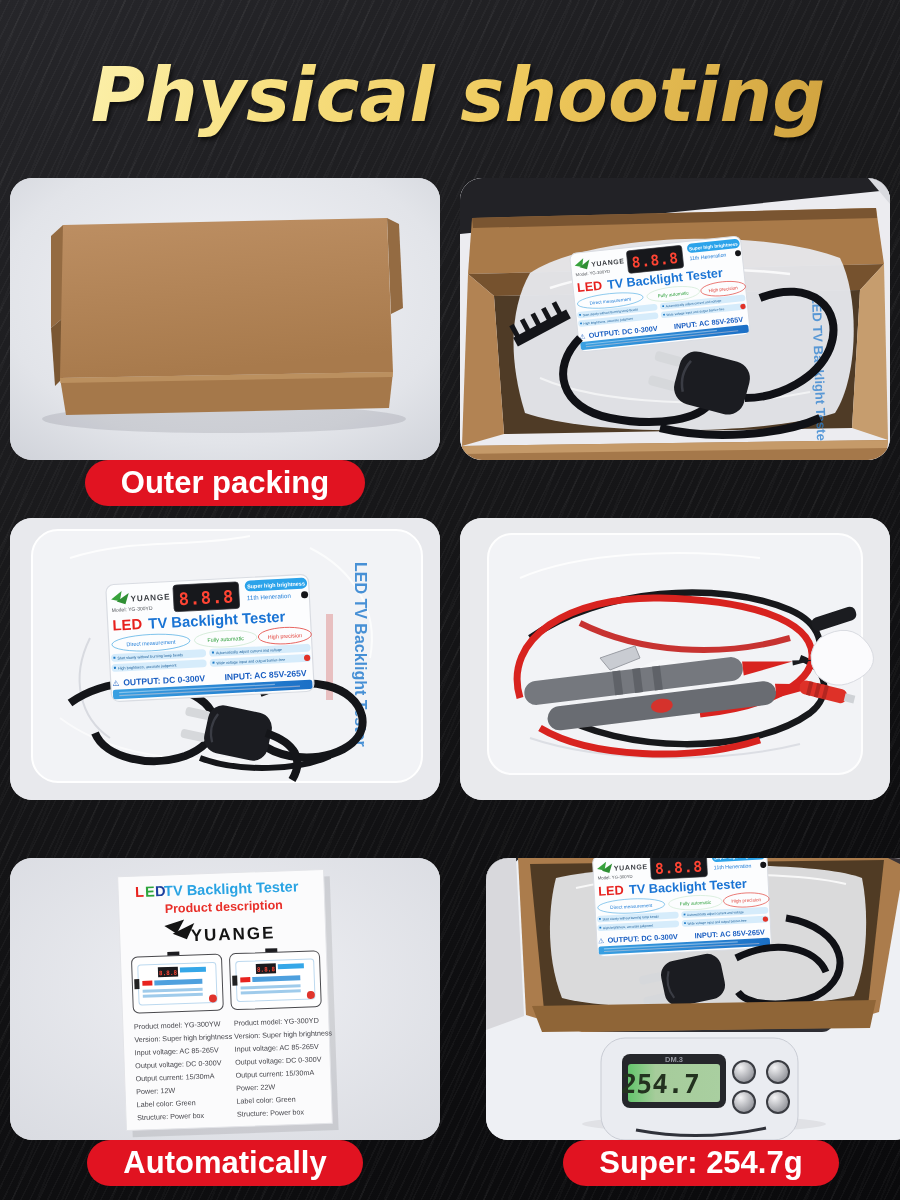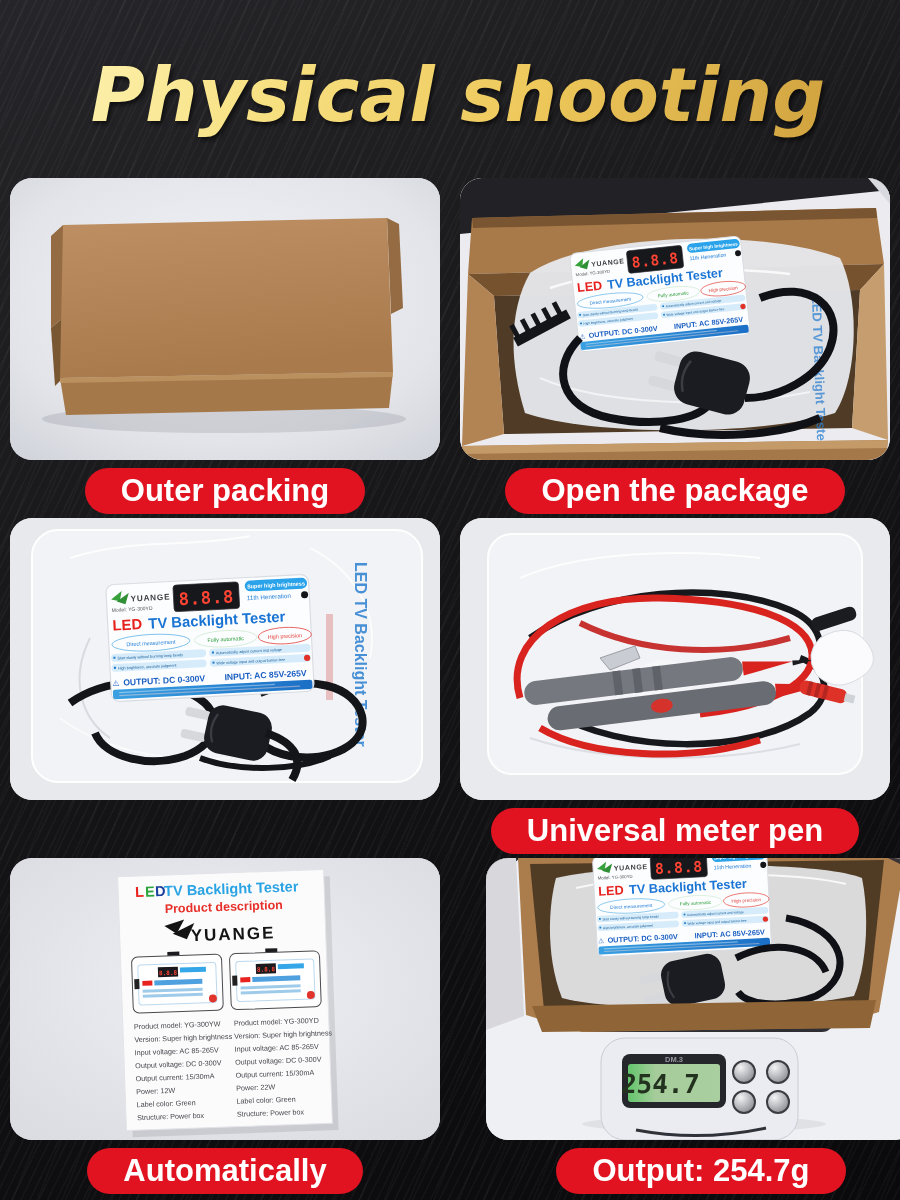--- a/index.html
+++ b/index.html
@@ -23,7 +23,7 @@
   .c4{left:10px;top:858px}.c5{left:486px;top:858px}
   .photo{width:430px;height:282px;border-radius:22px;overflow:hidden;position:relative;background:#e9eaee;}
   .photo svg{display:block;width:430px;height:282px;}
-  .ribbon{margin-top:8px;height:46px;border-radius:23px;background:#e11321;color:#ffffff;
+  .ribbon{height:46px;border-radius:23px;background:#e11321;color:#ffffff;
     font-weight:bold;font-size:31px;line-height:46px;padding:0 36px;white-space:nowrap;}
   svg text{font-family:"Liberation Sans",sans-serif;}
   .b{font-weight:bold}

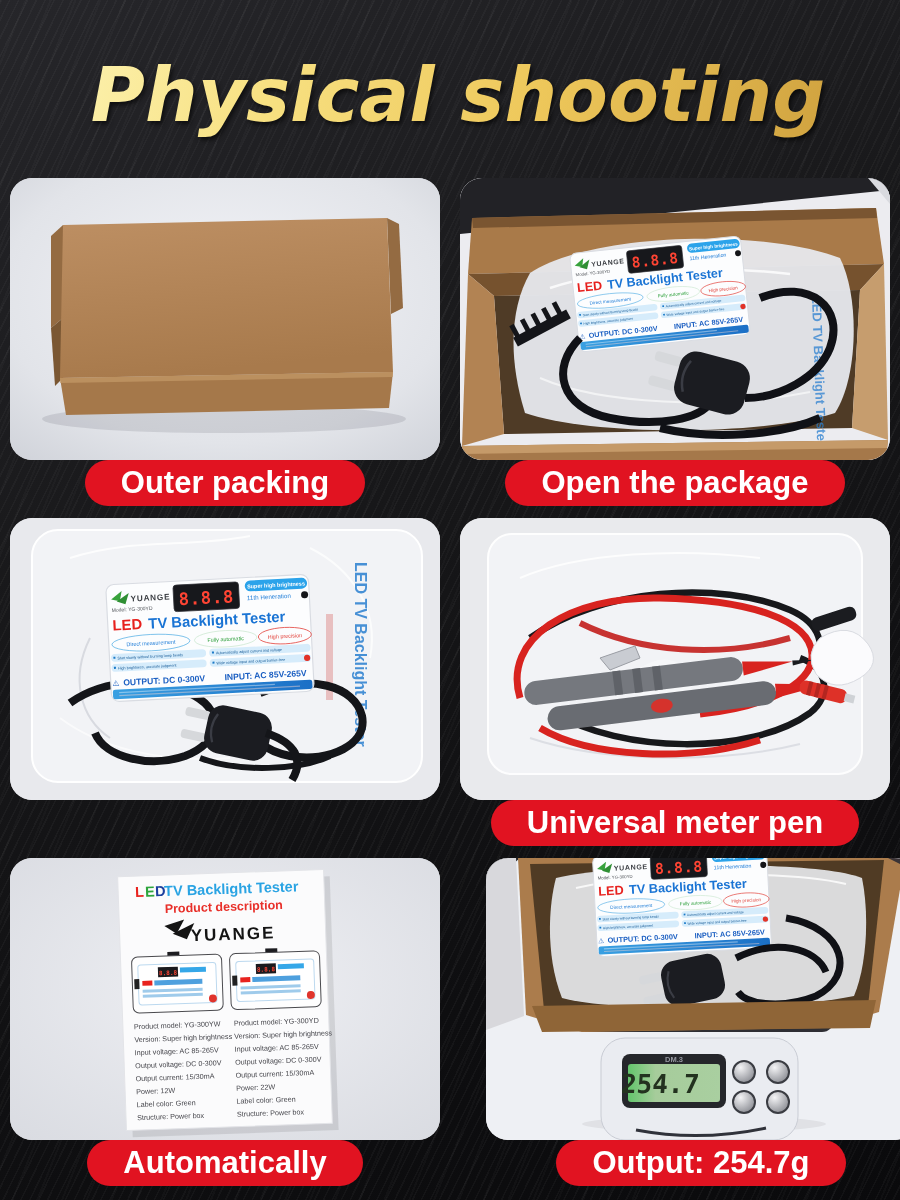--- a/index.html
+++ b/index.html
@@ -155,7 +155,6 @@
         <polygon points="2,268 428,262 427,270 3,276" fill="#c59a69"></polygon>
       </svg>
     </div>
-    <div class="ribbon">Open the package</div>
   </div>
 
   <div class="cell c2">

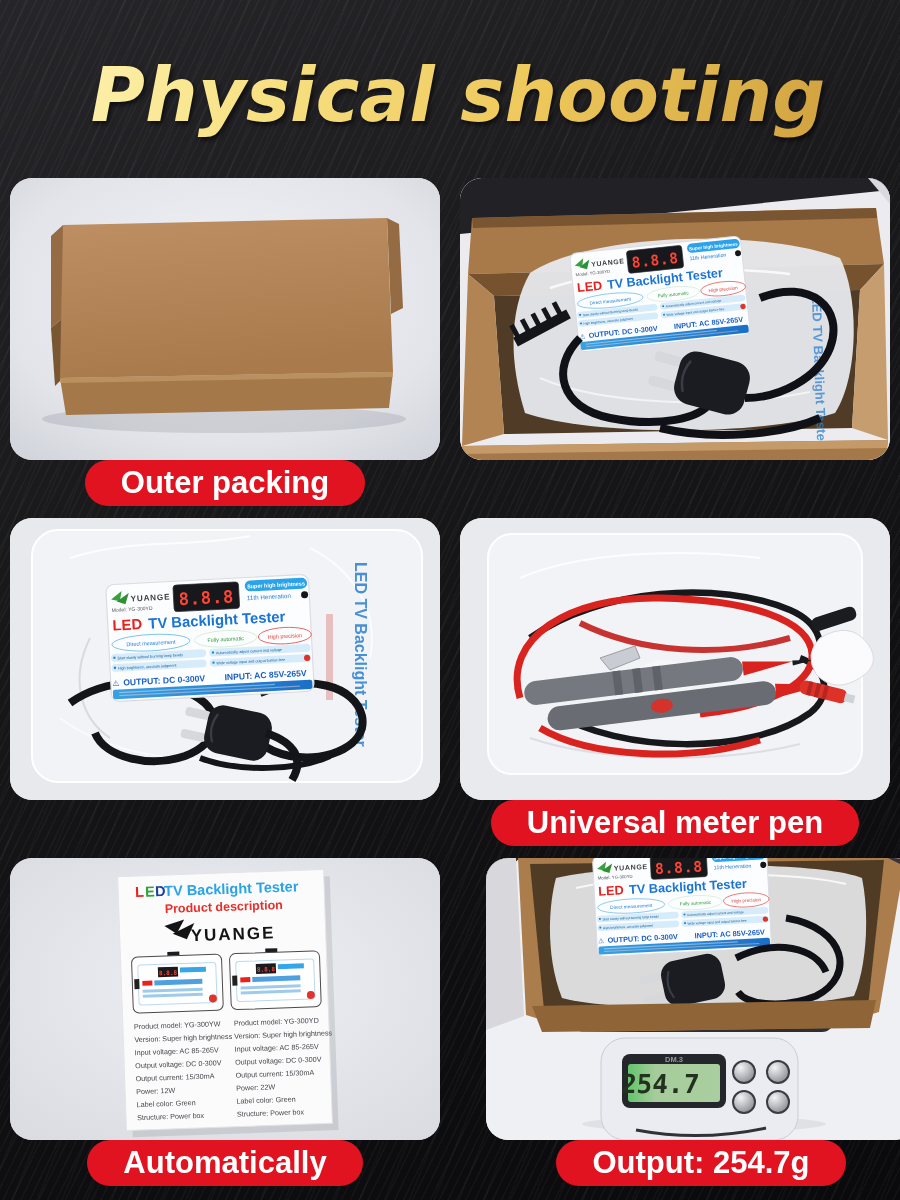--- a/index.html
+++ b/index.html
@@ -220,7 +220,6 @@
         <path d="M360,120 q30,-18 48,6 q14,20 -8,34 q-26,16 -44,-4 q-12,-20 4,-36 Z" fill="#fbfbfd" stroke="#d9dbe1"></path>
       </svg>
     </div>
-    <div class="ribbon">Universal meter pen</div>
   </div>
 
   <div class="cell c4">

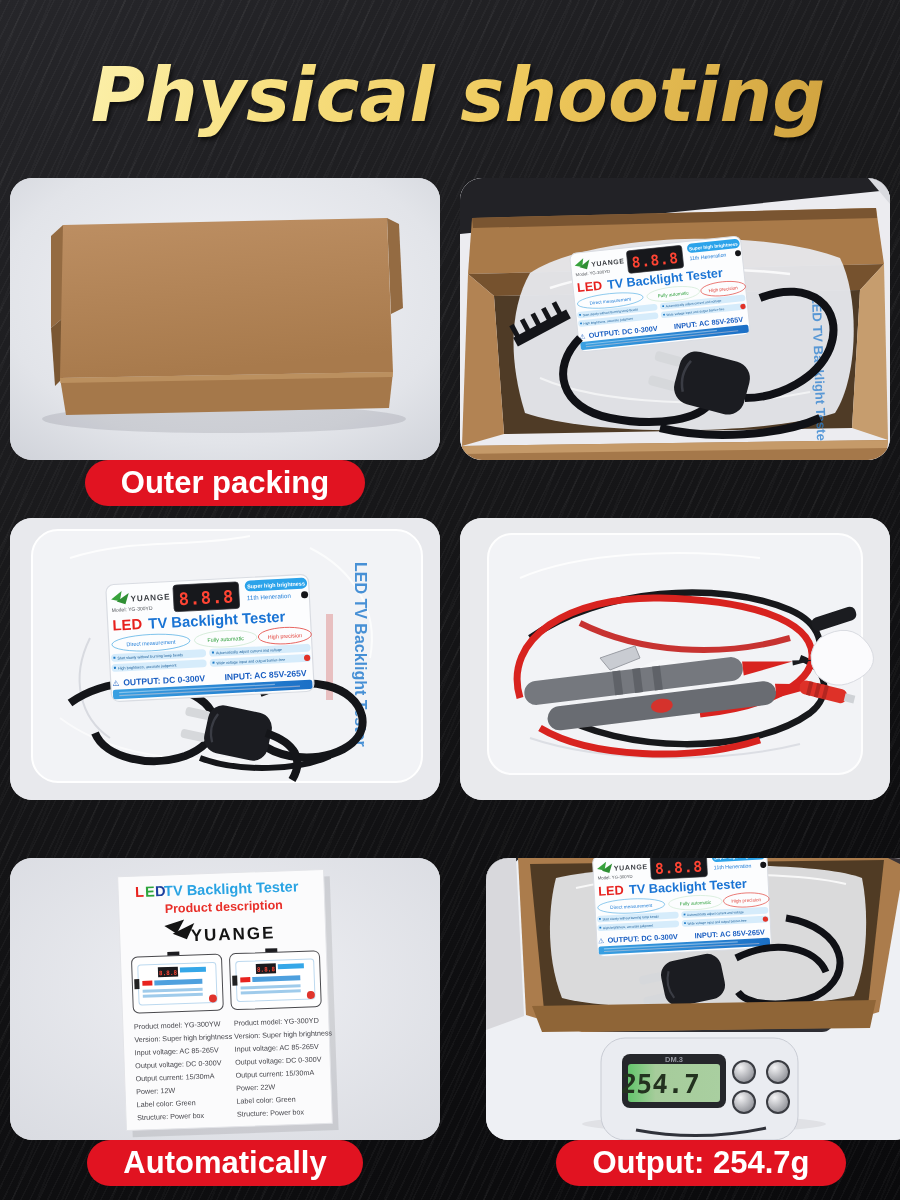--- a/index.html
+++ b/index.html
@@ -340,7 +340,7 @@
         </g>
       </svg>
     </div>
-    <div class="ribbon">Output: 254.7g</div>
+    <div class="ribbon">Super: 254.7g</div>
   </div>
 
 </div>

